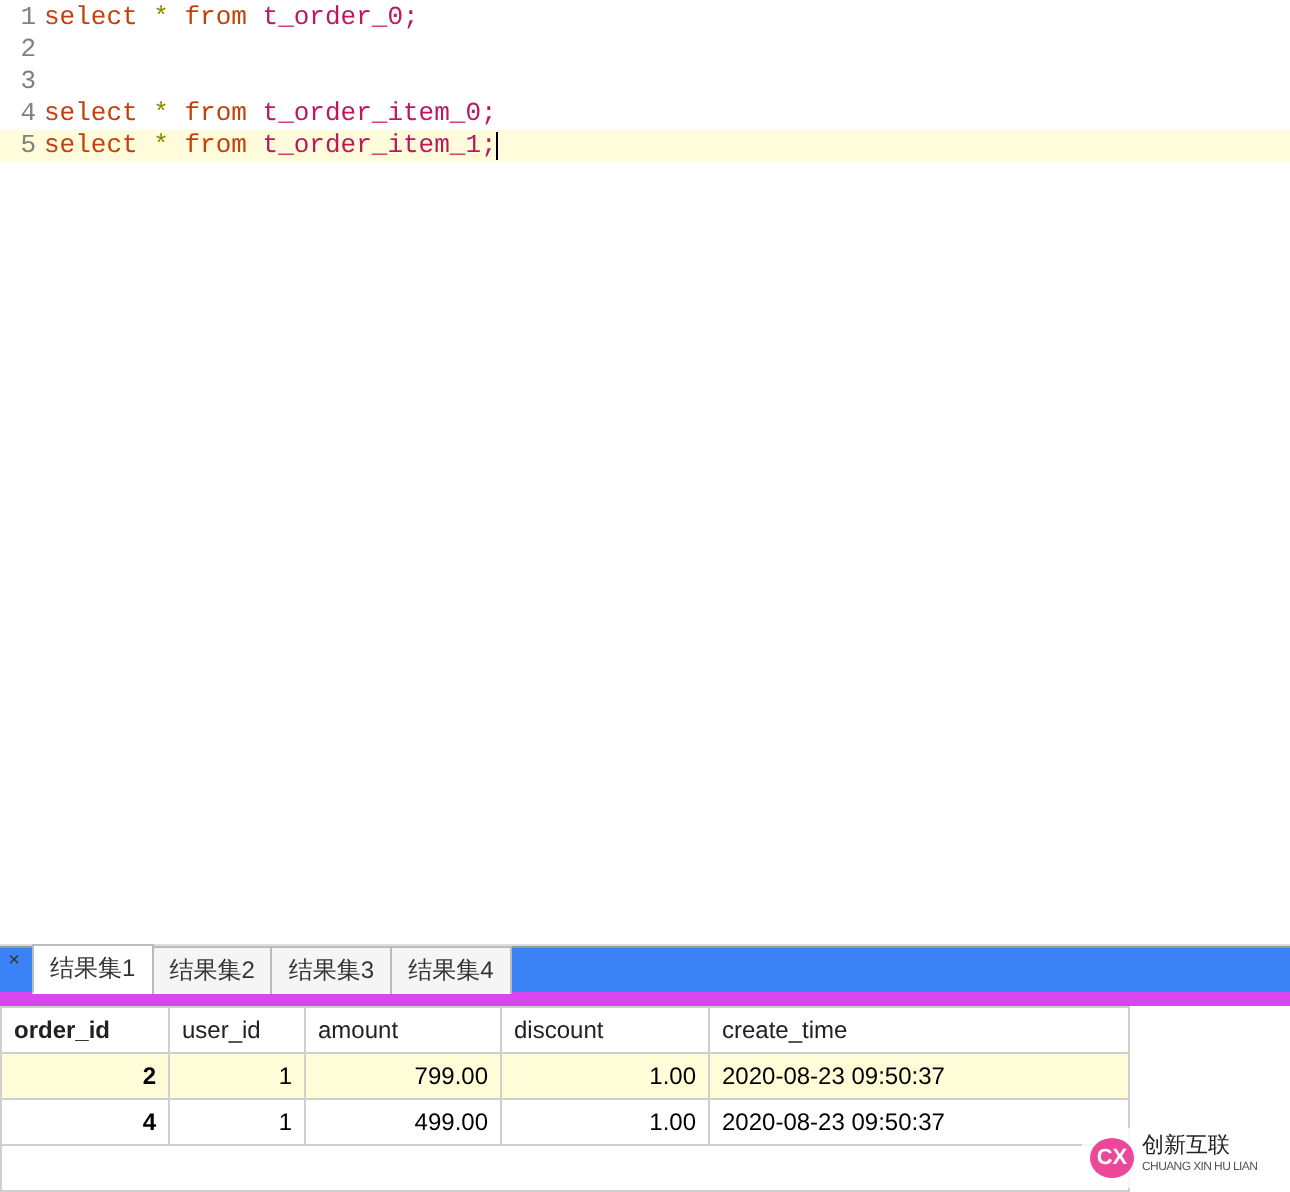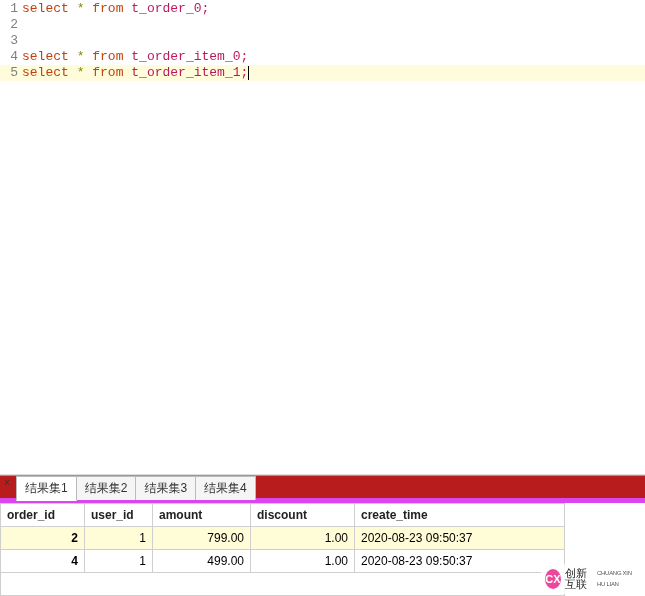--- a/index.html
+++ b/index.html
@@ -91,11 +91,11 @@
 
   .tabs {
     display: flex;
-    align-items: center;
+    align-items: flex-end;
     padding-left: 16px;
-    background: #b91c1c;
+    background: #3b82f6;
     height: 22px;
-    border-bottom: 5px solid #d946ef;
+    border-bottom: 7px solid #d946ef;
   }
   .tab {
     padding: 3px 8px 3px 8px;

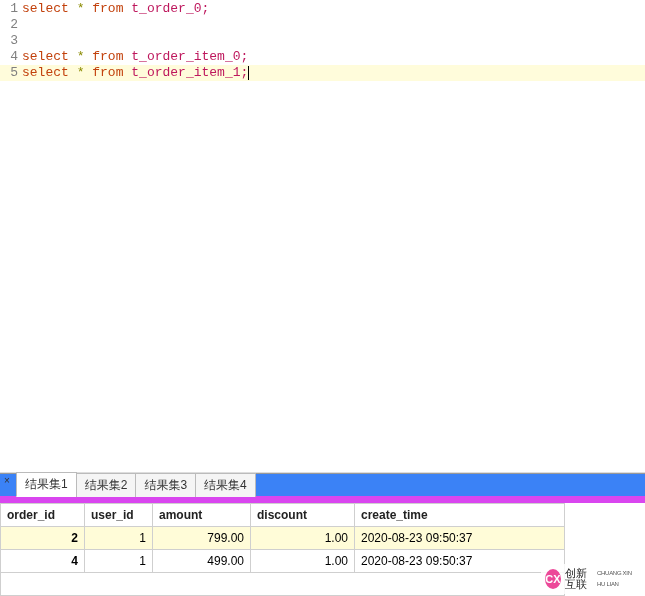--- a/index.html
+++ b/index.html
@@ -135,7 +135,7 @@
   table.grid th {
     background: #fff;
     text-align: left;
-    font-weight: bold;
+    font-weight: normal;
     color: #222;
   }
   table.grid th.sorted {

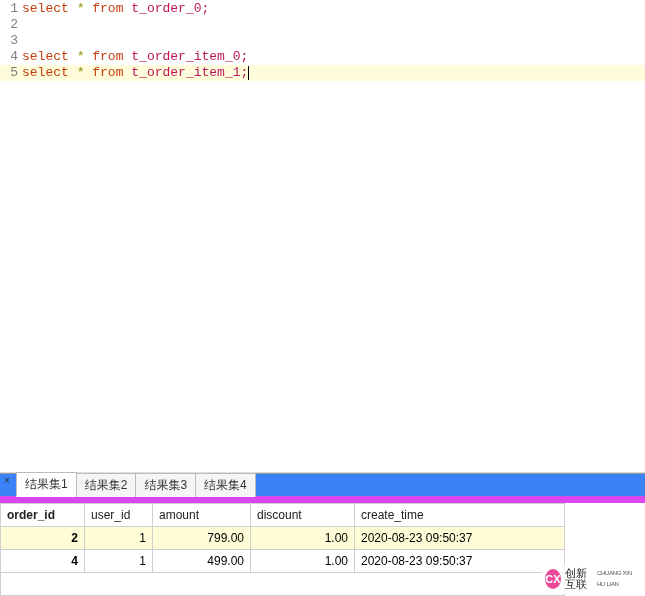--- a/index.html
+++ b/index.html
@@ -177,7 +177,7 @@
   }
   .watermark .txt {
     display: flex;
-    flex-direction: row;
+    flex-direction: column;
     line-height: 11px;
     color: #555;
   }

